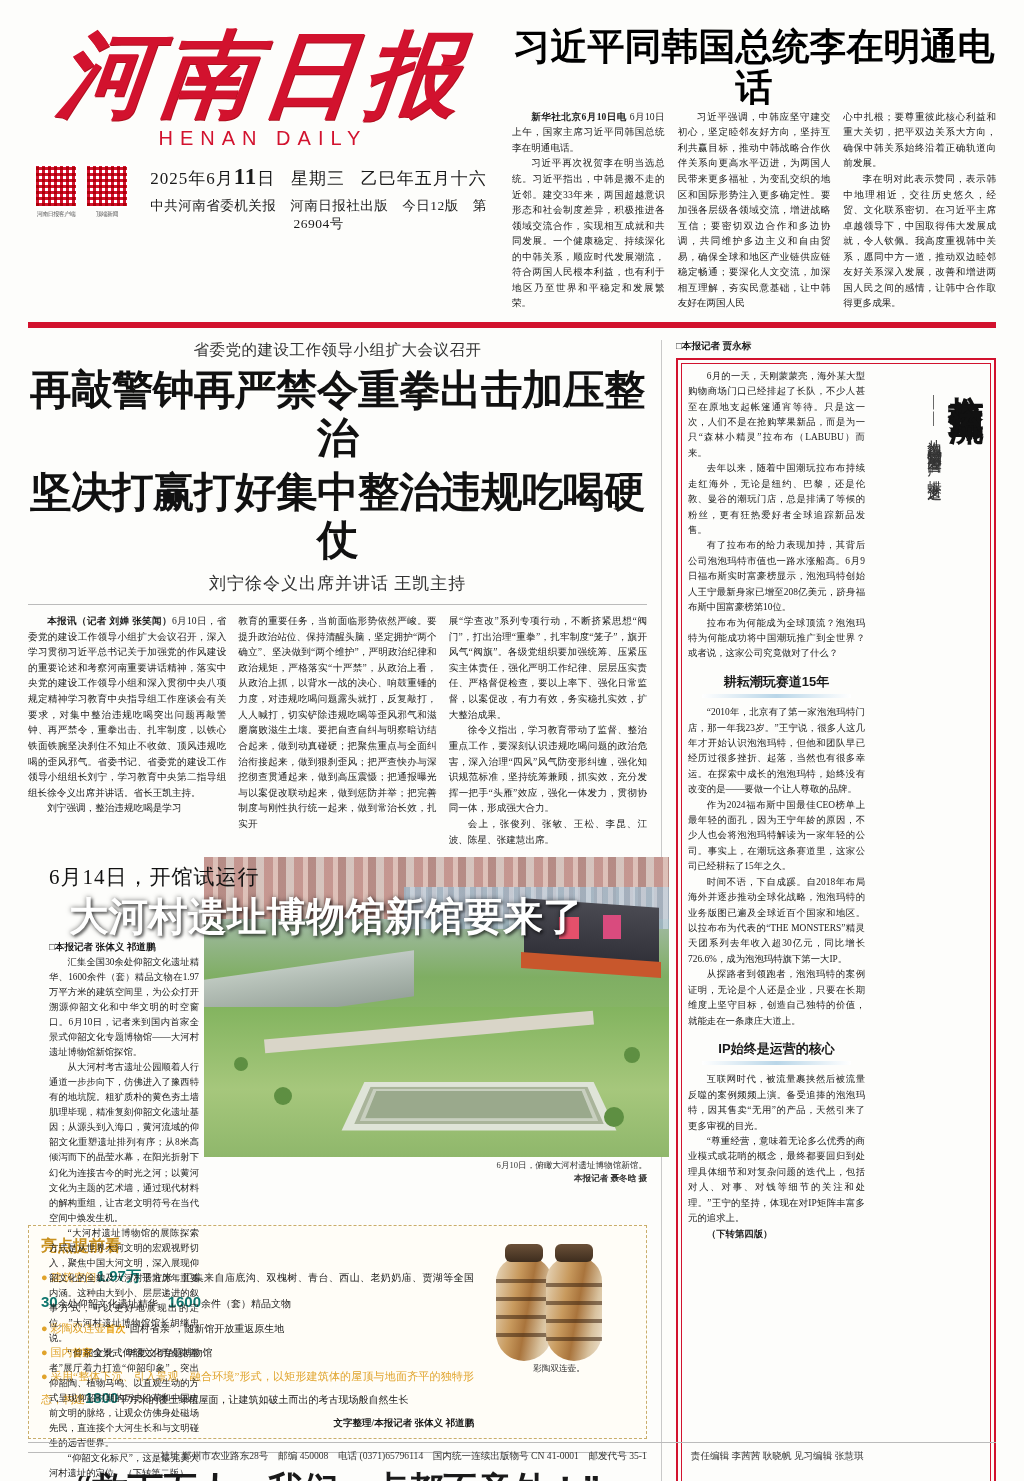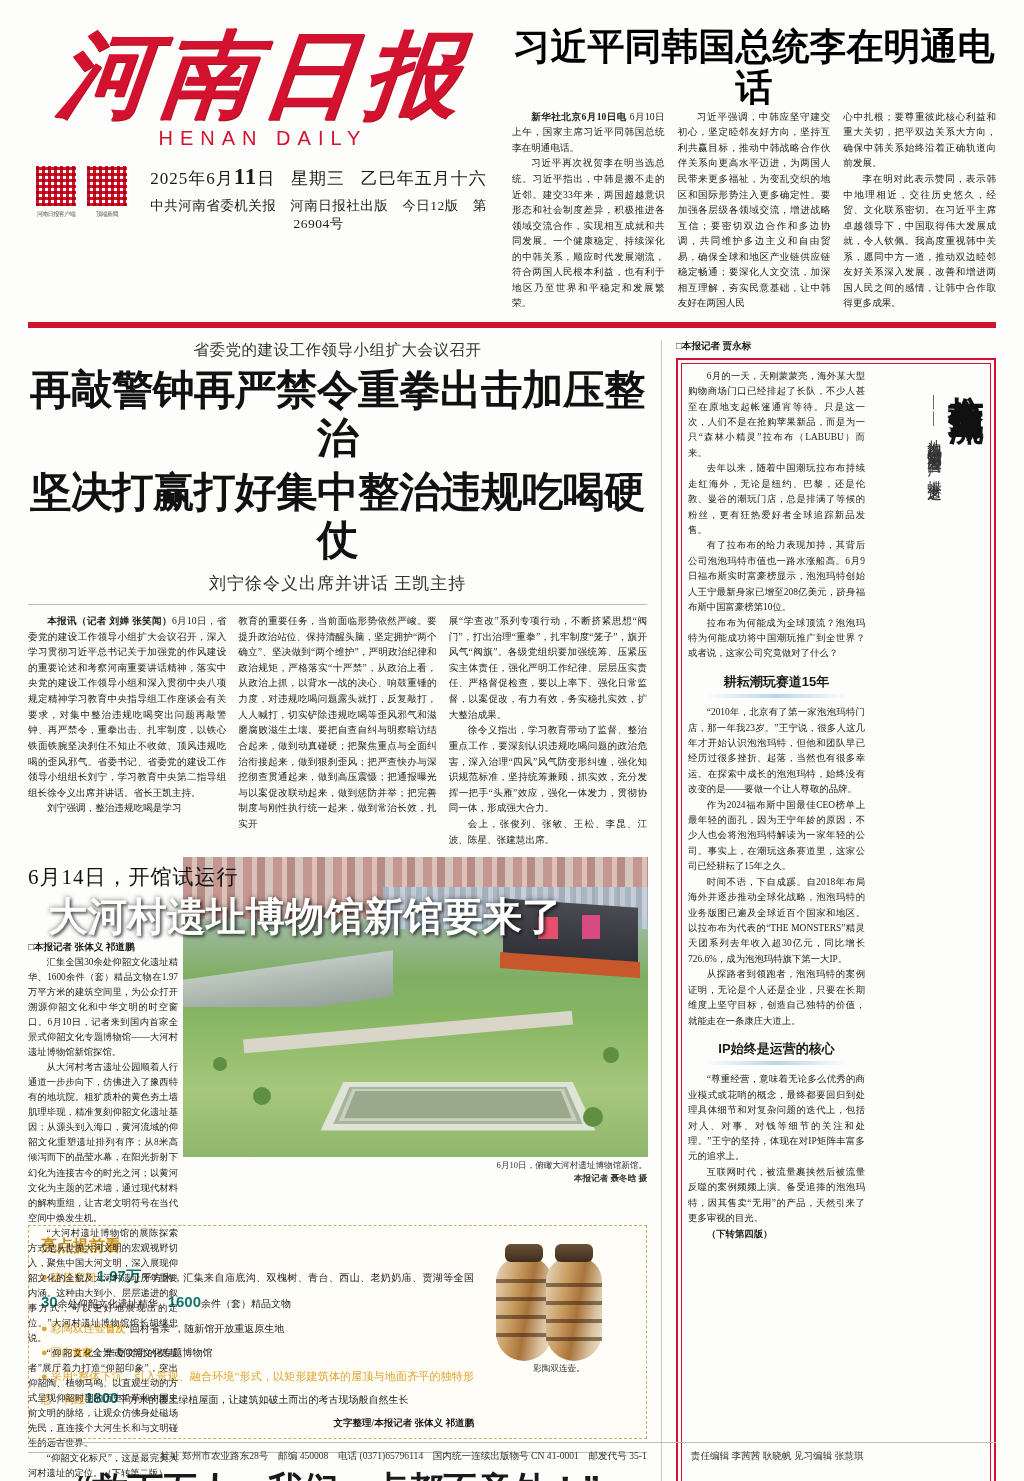--- a/index.html
+++ b/index.html
@@ -80,7 +80,7 @@
 
   
   .museum { margin-top: 10px; position: relative; }
-  .museum-top { position: relative; height: 356px; }
+  .museum-top { position: relative; height: 356px; margin-left: 21px; }
   .photo {
     position: absolute; left: 155px; top: 0; width: 465px; height: 300px;
     background:

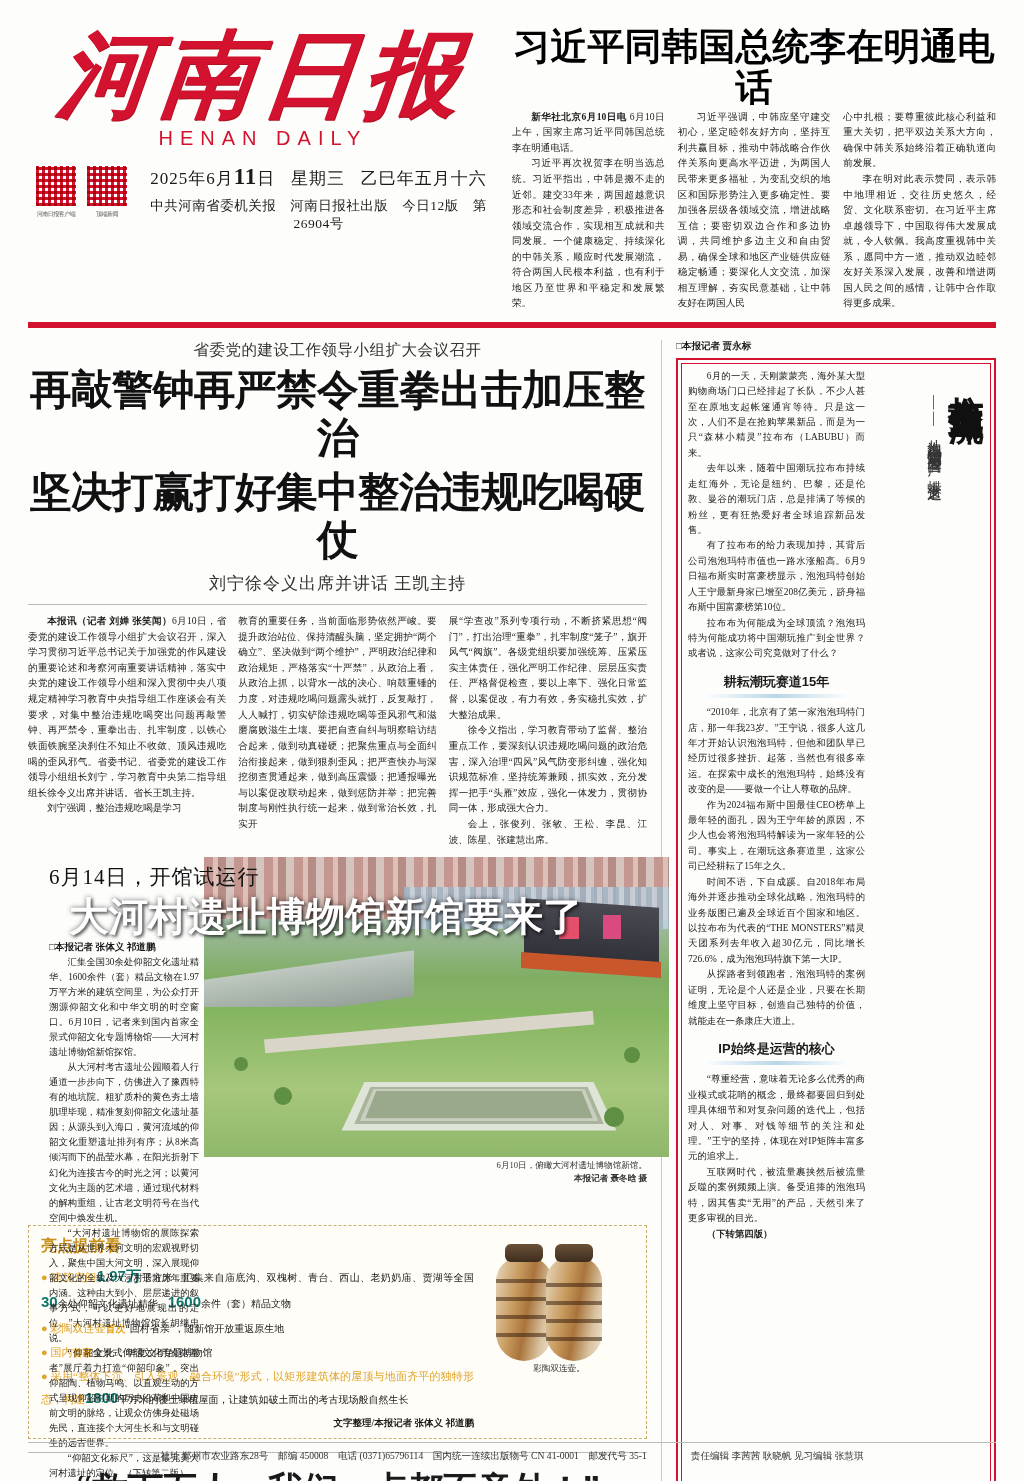--- a/index.html
+++ b/index.html
@@ -345,8 +345,8 @@
           <p class="indent">从探路者到领跑者，泡泡玛特的案例证明，无论是个人还是企业，只要在长期维度上坚守目标，创造自己独特的价值，就能走在一条康庄大道上。</p>
           <div class="rb-sub">IP始终是运营的核心</div>
           <div class="rb-sub-rule"></div>
+          <p class="indent">互联网时代，被流量裹挟然后被流量反噬的案例频频上演。备受追捧的泡泡玛特，因其售卖“无用”的产品，天然引来了更多审视的目光。</p>
           <p class="indent">“尊重经营，意味着无论多么优秀的商业模式或花哨的概念，最终都要回归到处理具体细节和对复杂问题的迭代上，包括对人、对事、对钱等细节的关注和处理。”王宁的坚持，体现在对IP矩阵丰富多元的追求上。</p>
-          <p class="indent">互联网时代，被流量裹挟然后被流量反噬的案例频频上演。备受追捧的泡泡玛特，因其售卖“无用”的产品，天然引来了更多审视的目光。</p>
           <p class="indent r-cont">（下转第四版）</p>
         </div>
         <div class="rb-vert">

